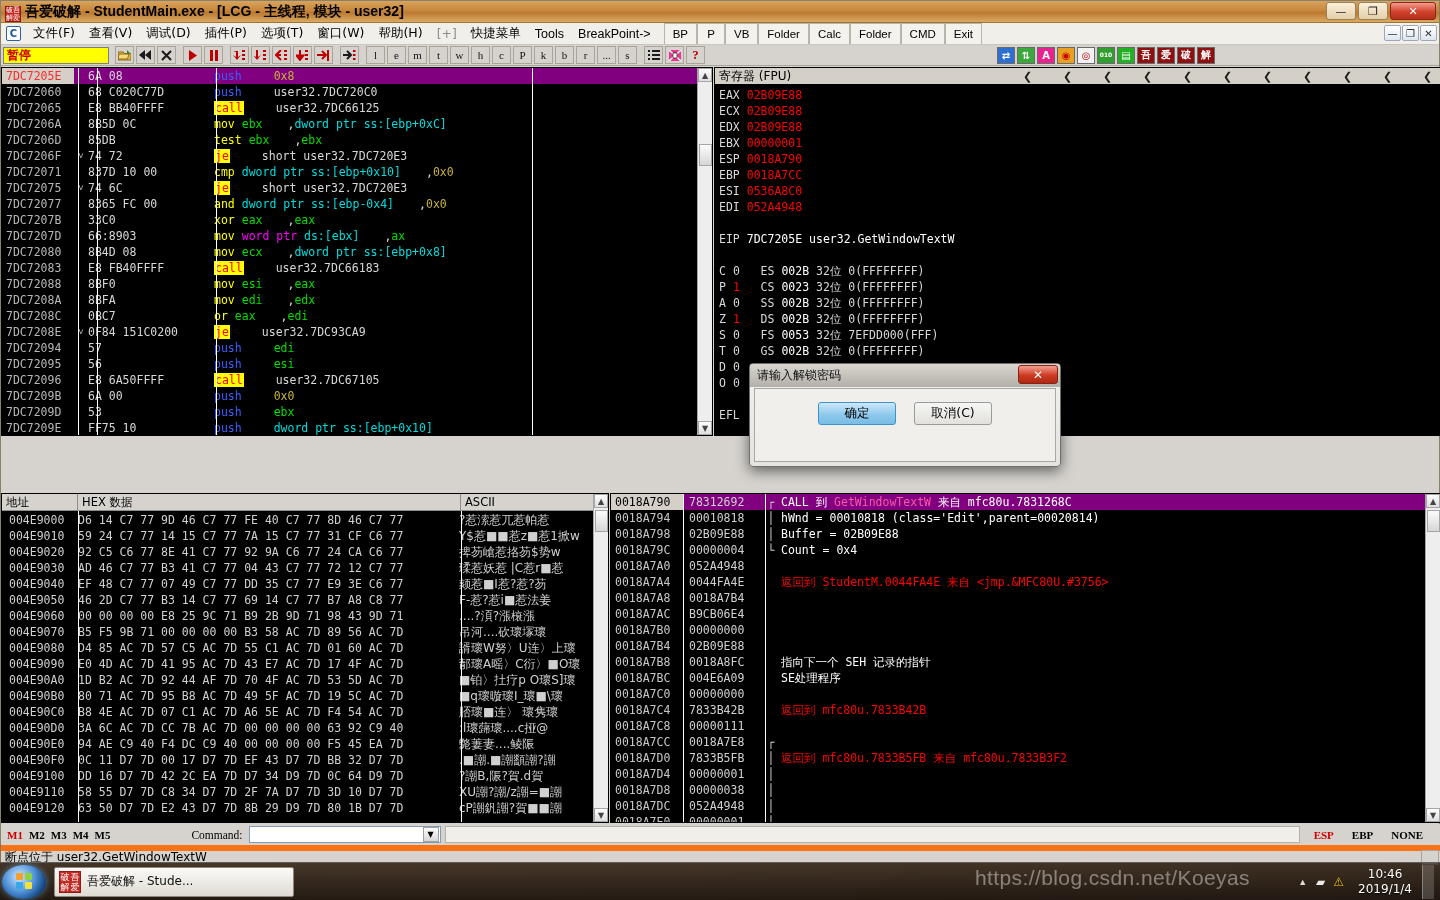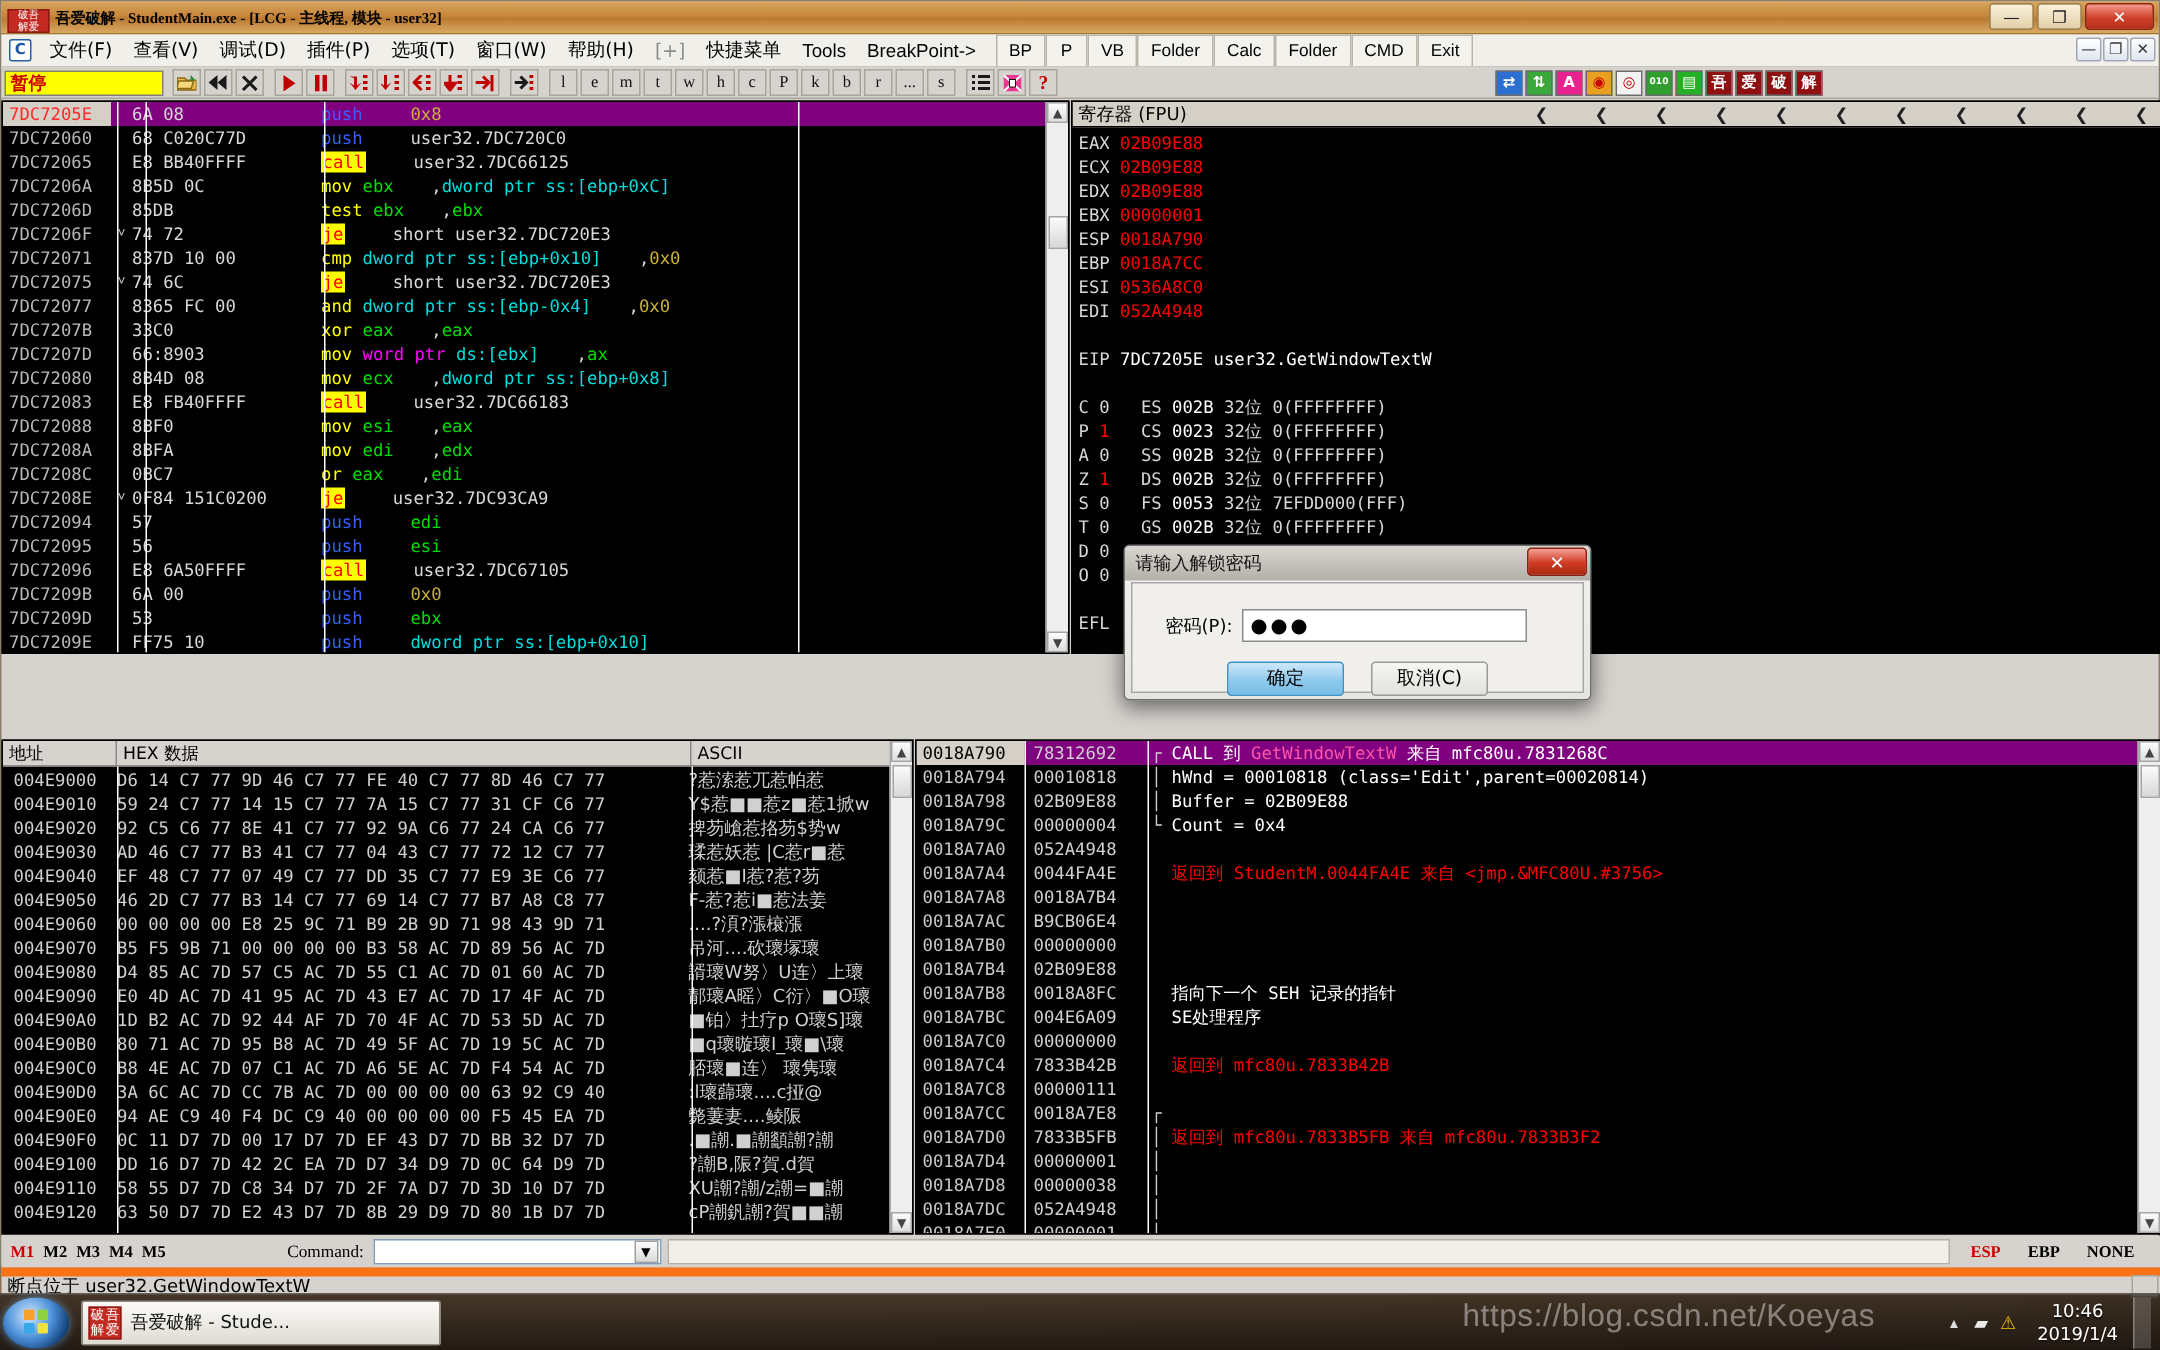--- a/index.html
+++ b/index.html
@@ -29,7 +29,7 @@
     display:flex; align-items:center;
   }
   #titlebar .tb-ico{
-    width:28px;height:16px;margin:4px 4px 0 4px;
+    width:16px;height:16px;margin:4px 4px 0 4px;
     background:#c32b22; color:#fff; font-size:7px; line-height:8px;
     text-align:center; font-family:"DejaVu Sans",sans-serif;
     display:flex;flex-direction:column;justify-content:center;

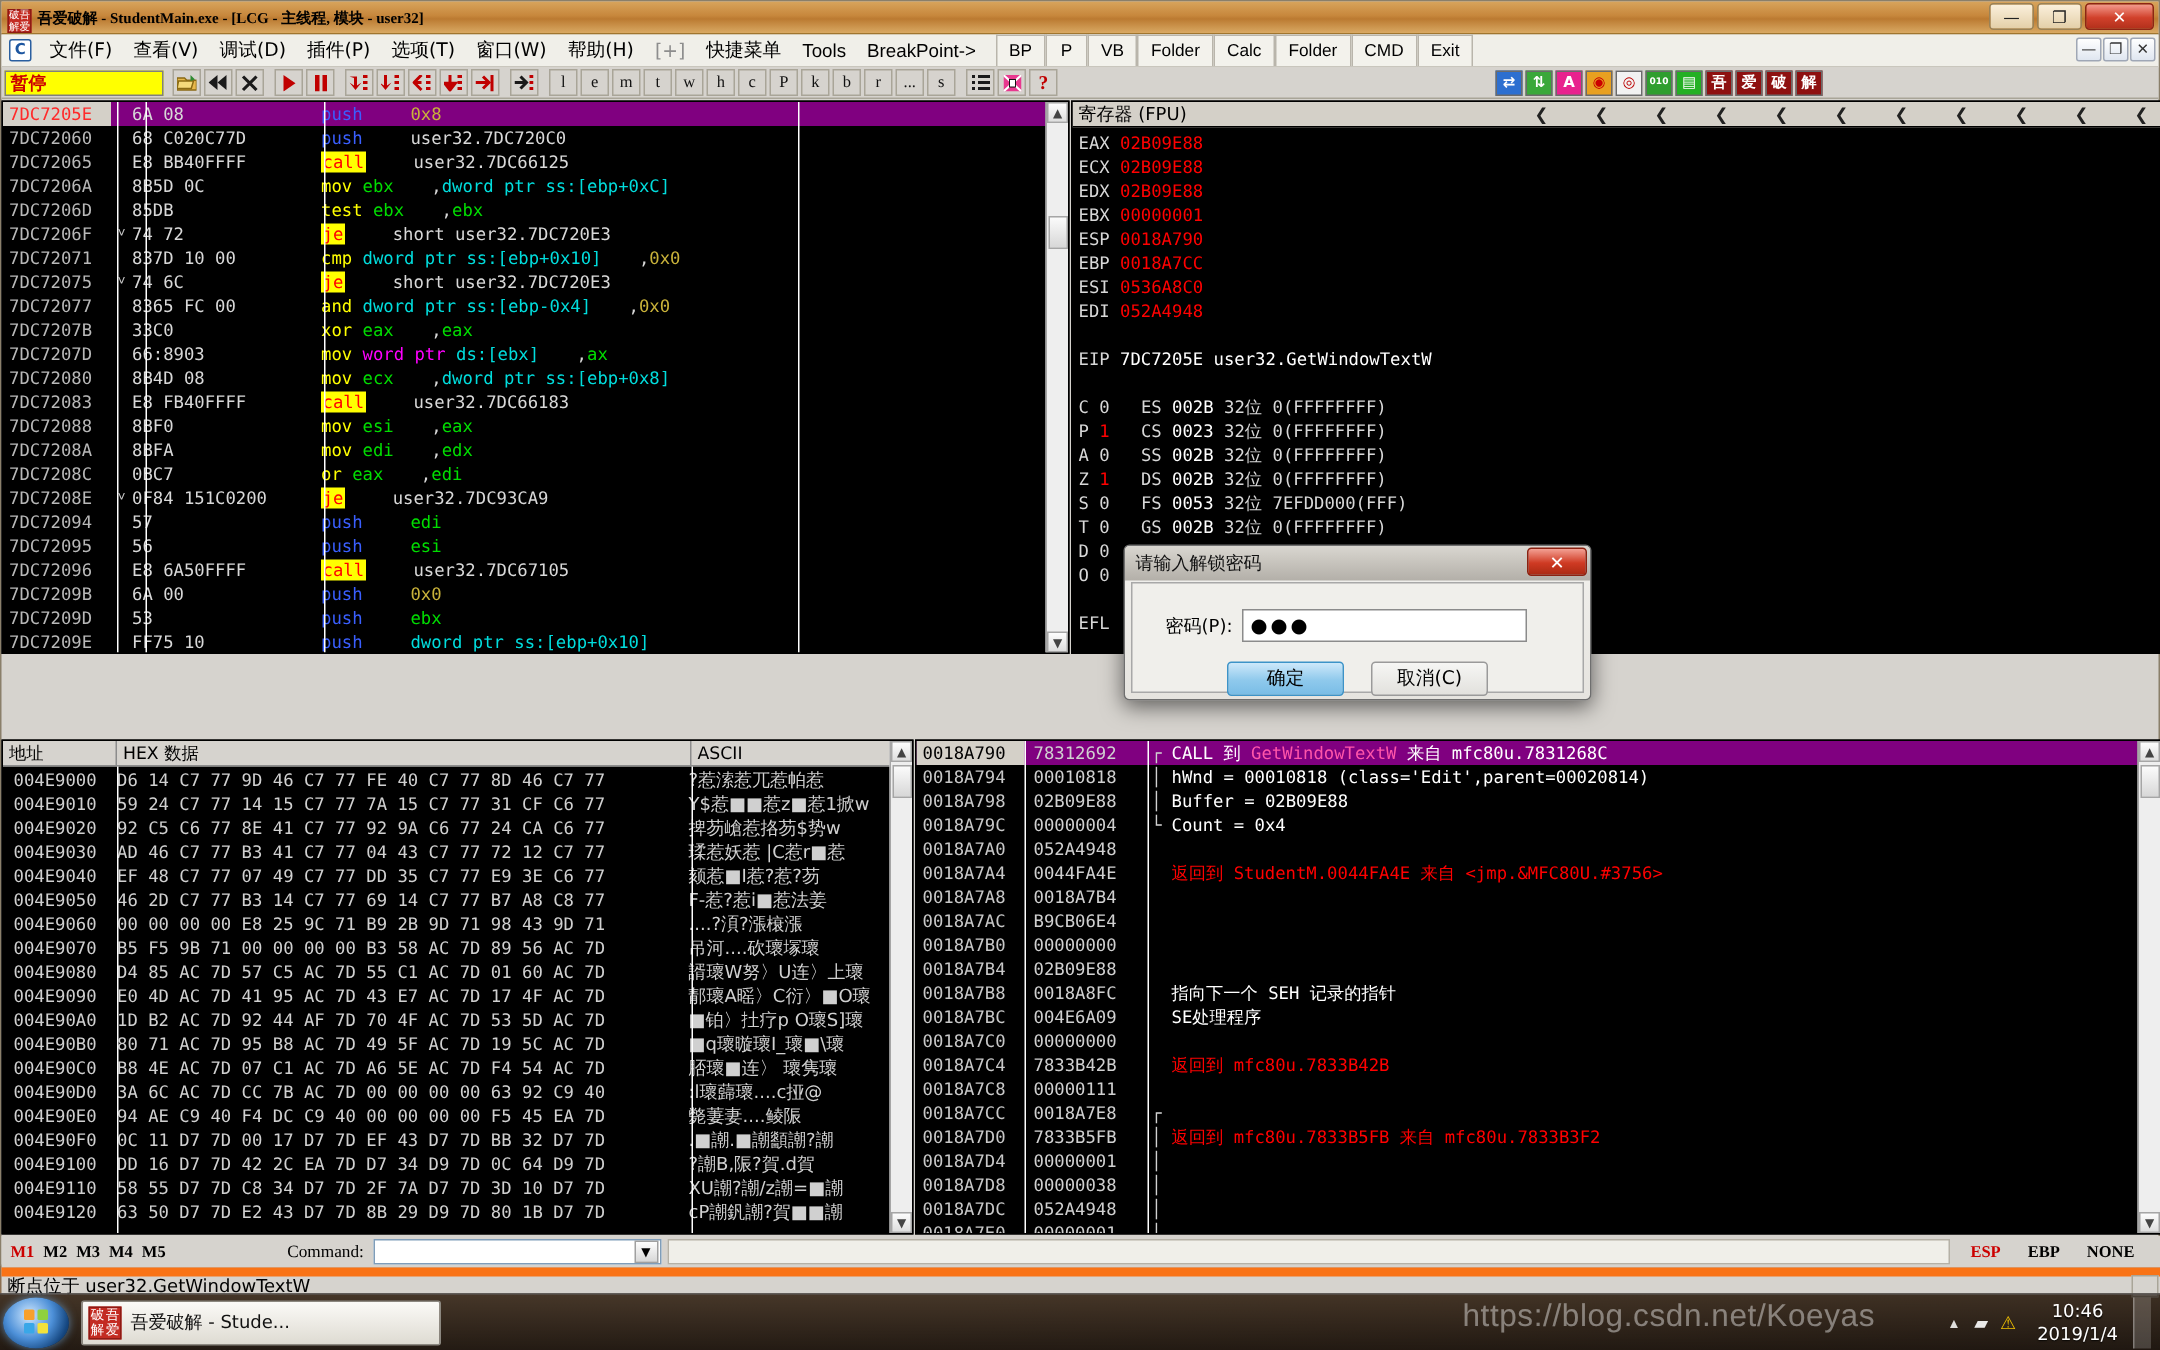--- a/index.html
+++ b/index.html
@@ -36,8 +36,8 @@
     border:1px solid #8e1a14;
   }
   #titlebar .tb-title{
-    font-size:10px; color:#000; font-weight:bold;
-    font-family:Liberation Serif, serif;
+    font-size:14px; color:#000; font-weight:bold;
+    font-family:Liberation Sans, sans-serif;
     white-space:nowrap;
   }
   #win-btns{ position:absolute; right:3px; top:1px; display:flex; gap:2px;}

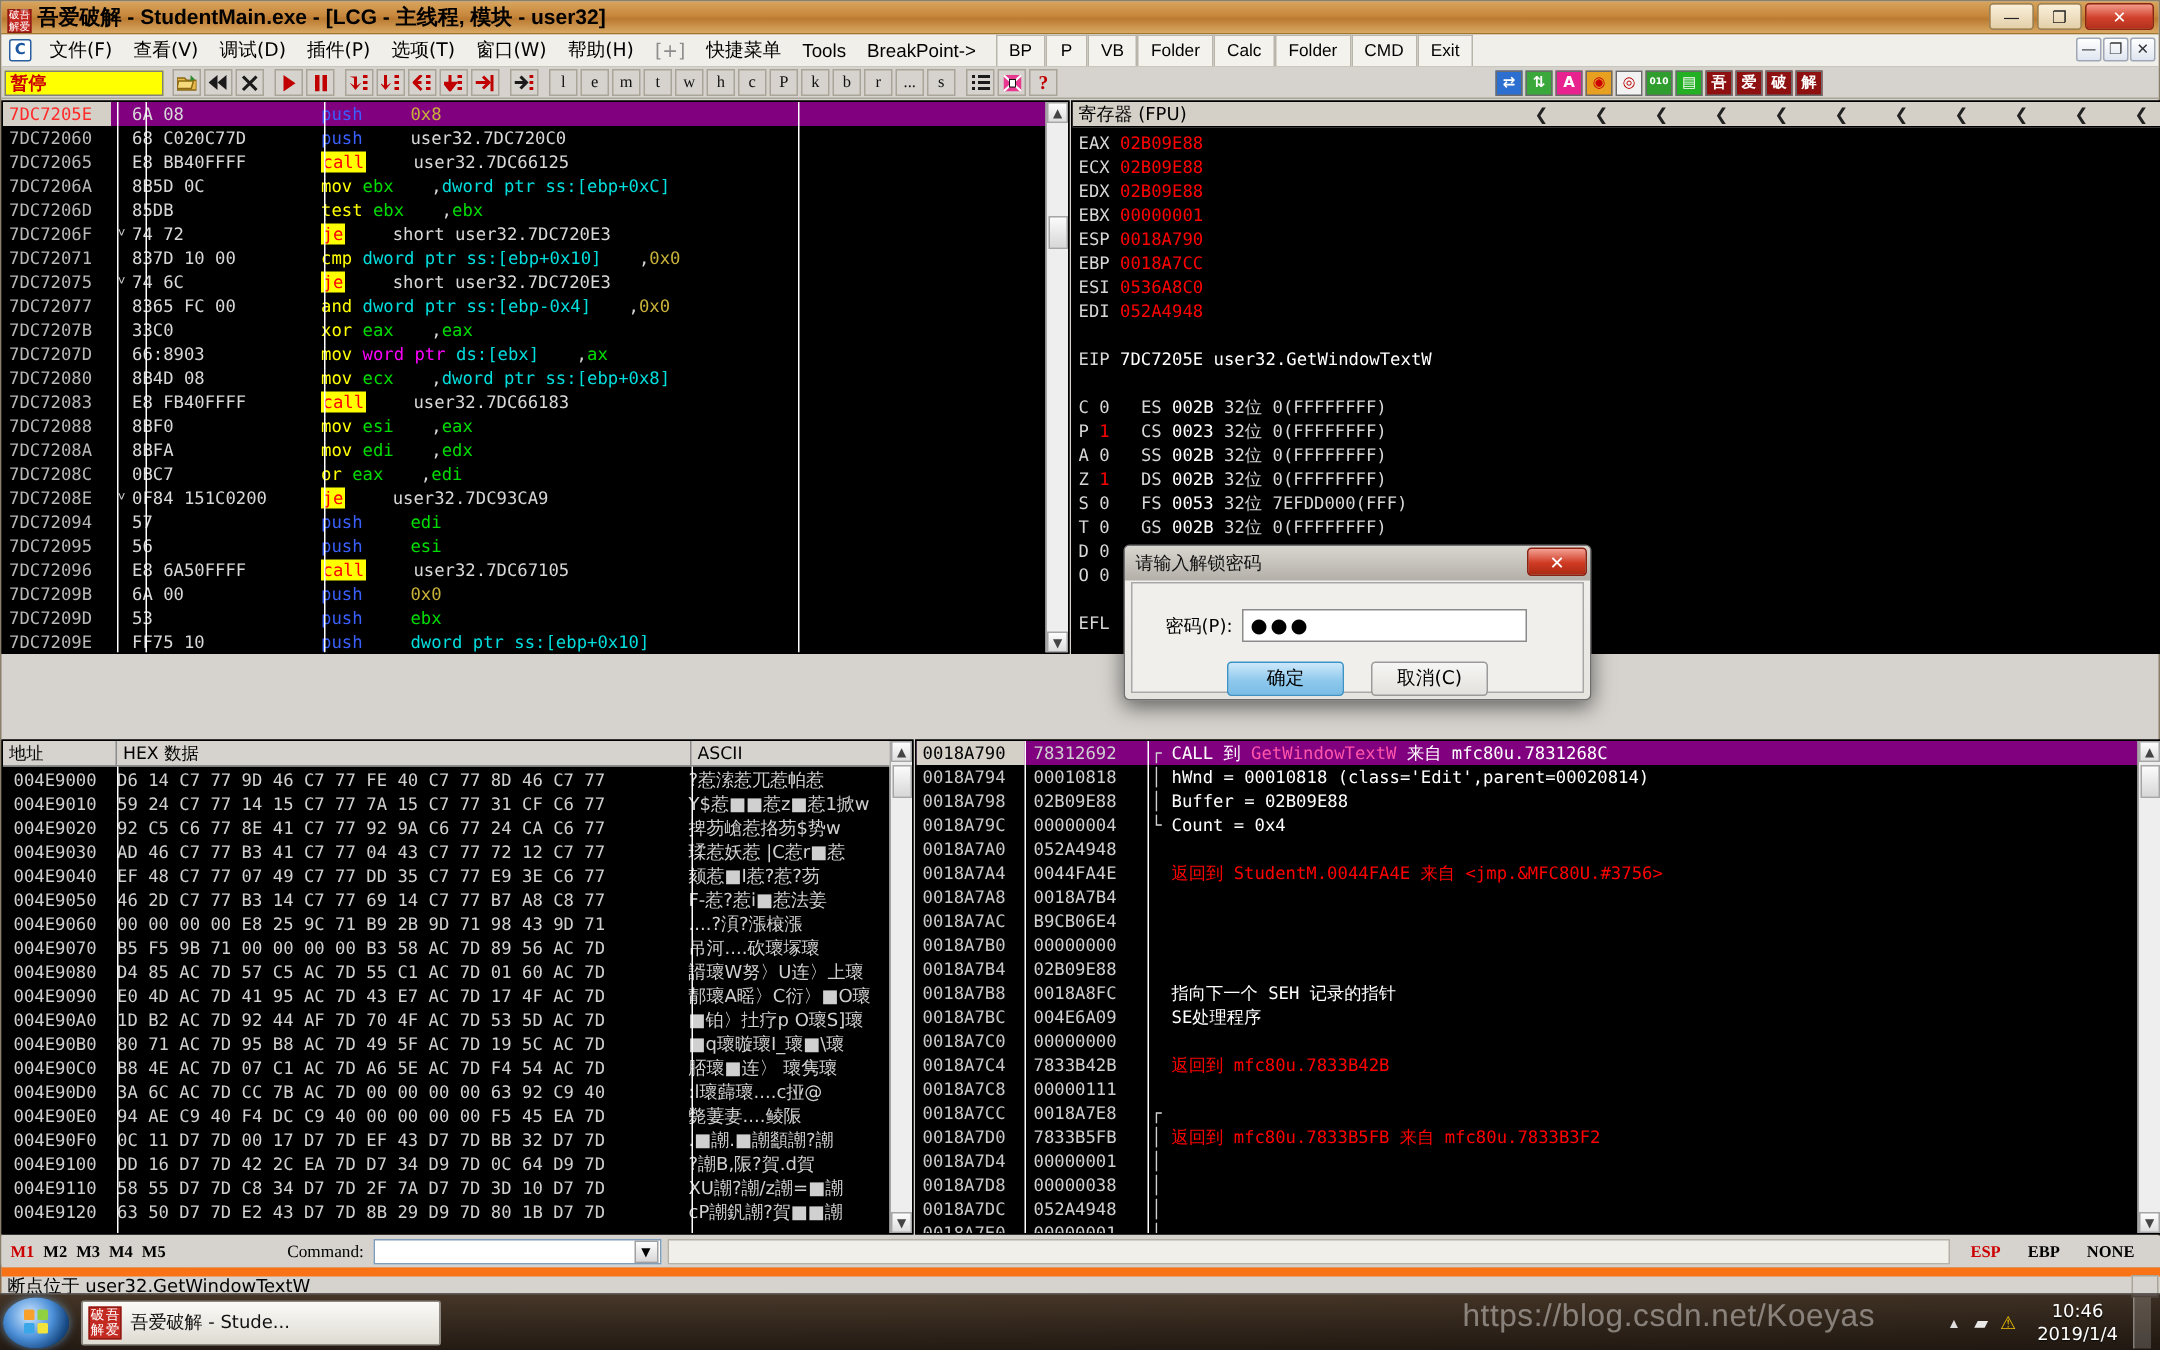--- a/index.html
+++ b/index.html
@@ -570,10 +570,6 @@
       <div class="dclose">✕</div>
     </div>
     <div class="dbody">
-      <div class="drow1">
-        <div class="dlabel">密码(P):</div>
-        <div class="dinput">●●●</div>
-      </div>
       <div class="dbtns">
         <div class="dbtn primary">确定</div>
         <div class="dbtn">取消(C)</div>

